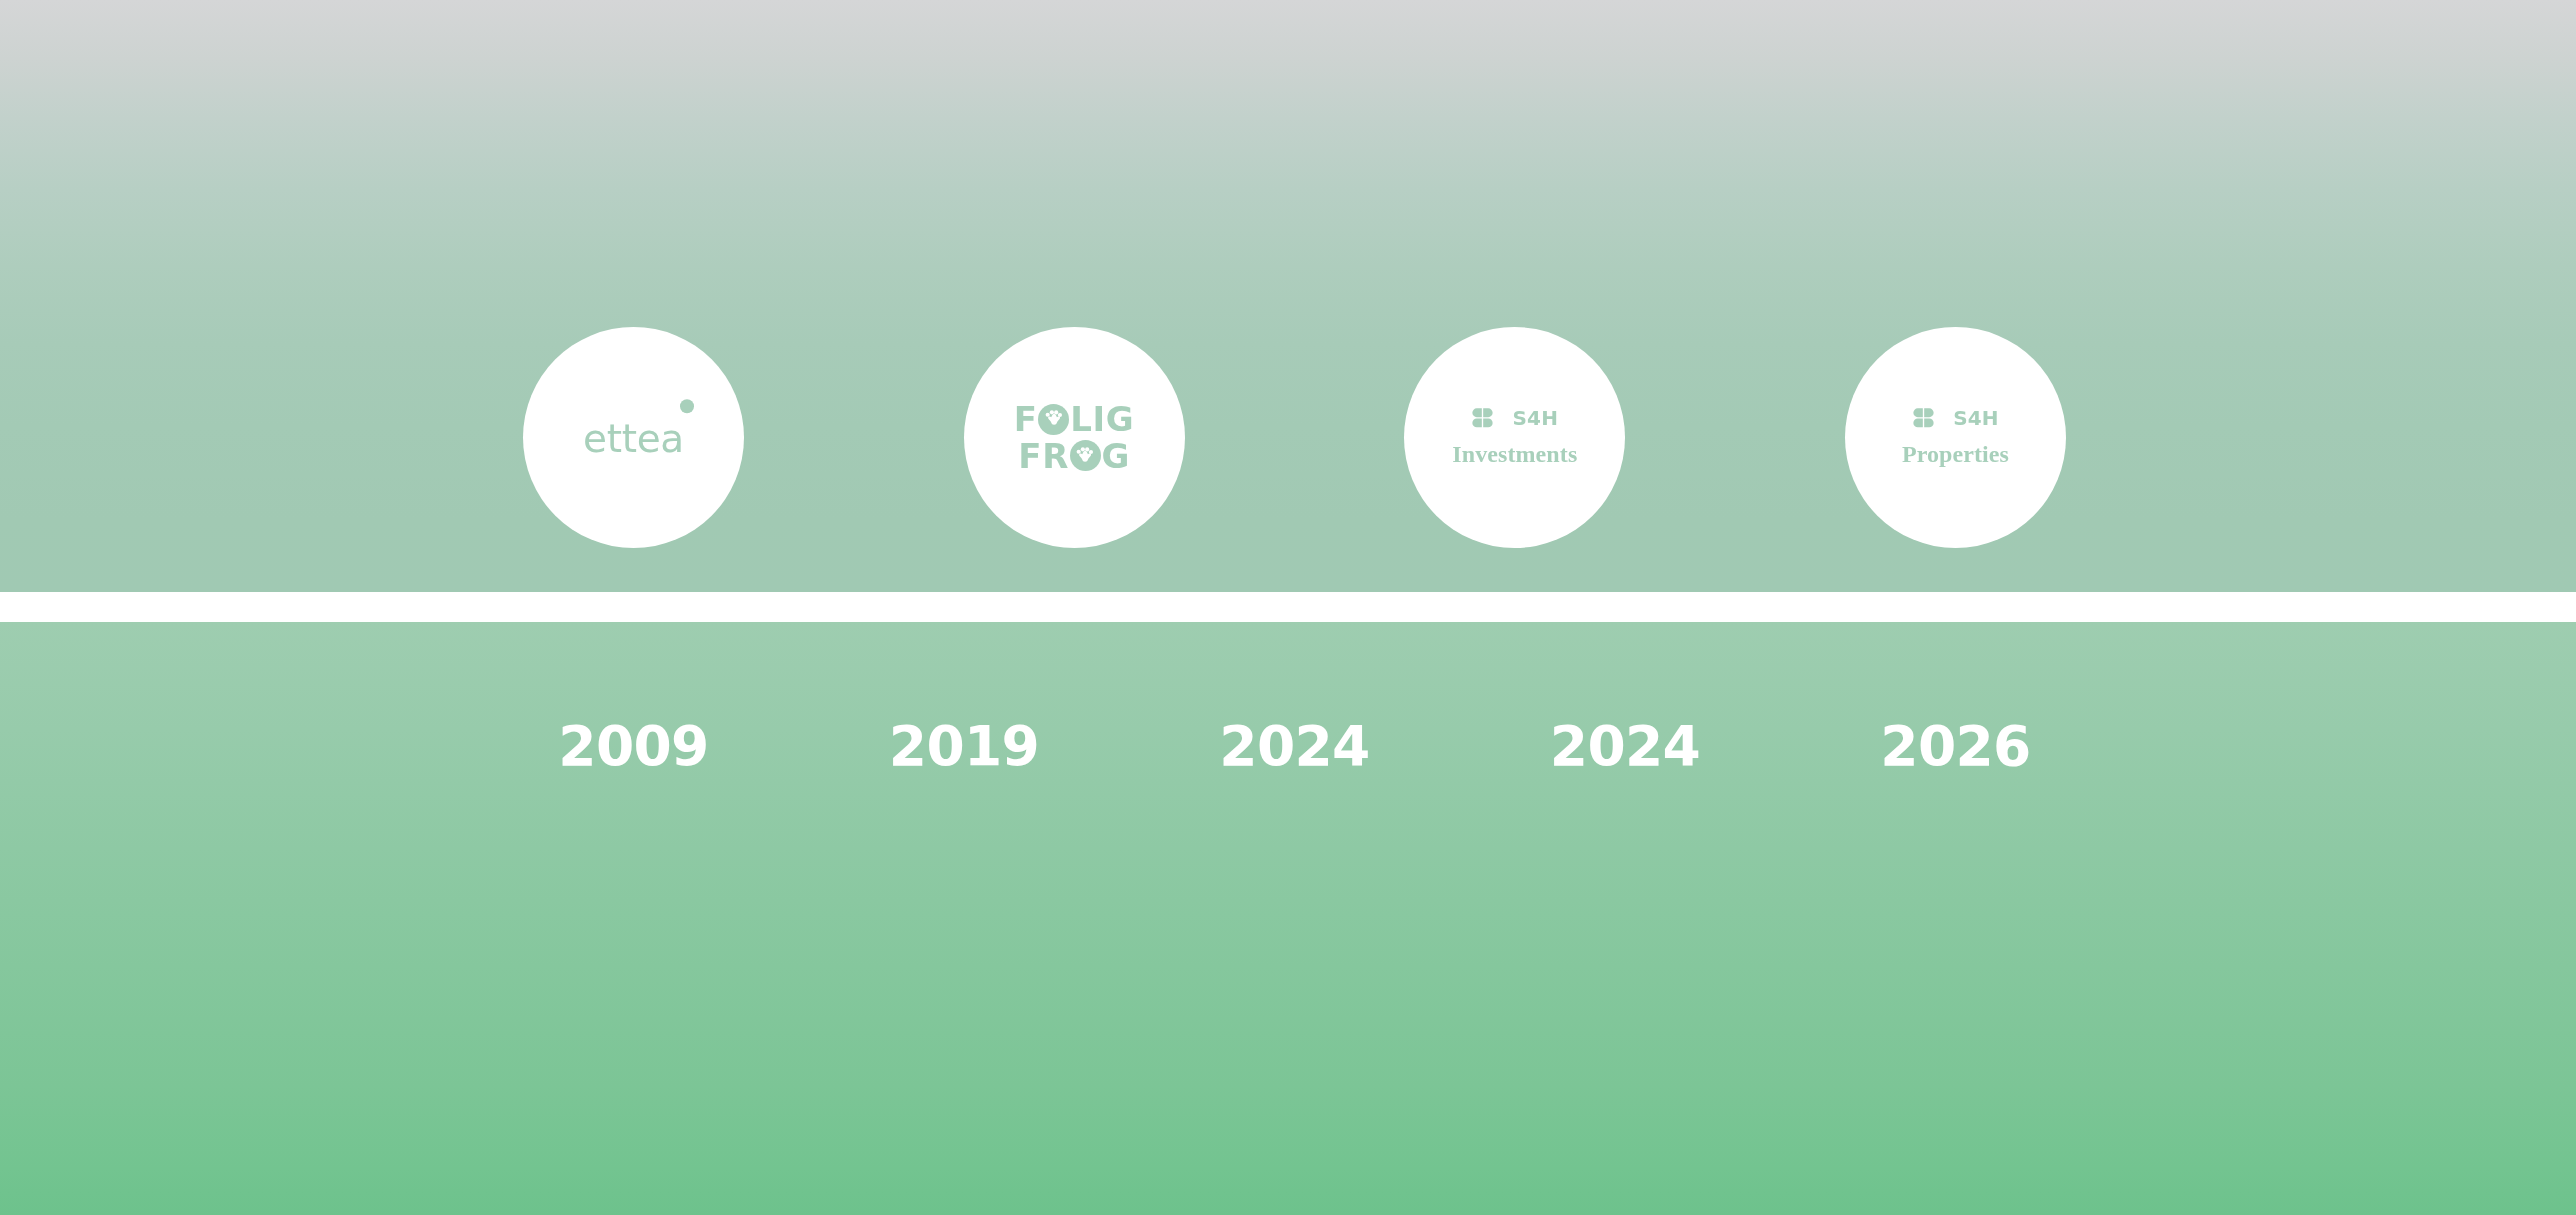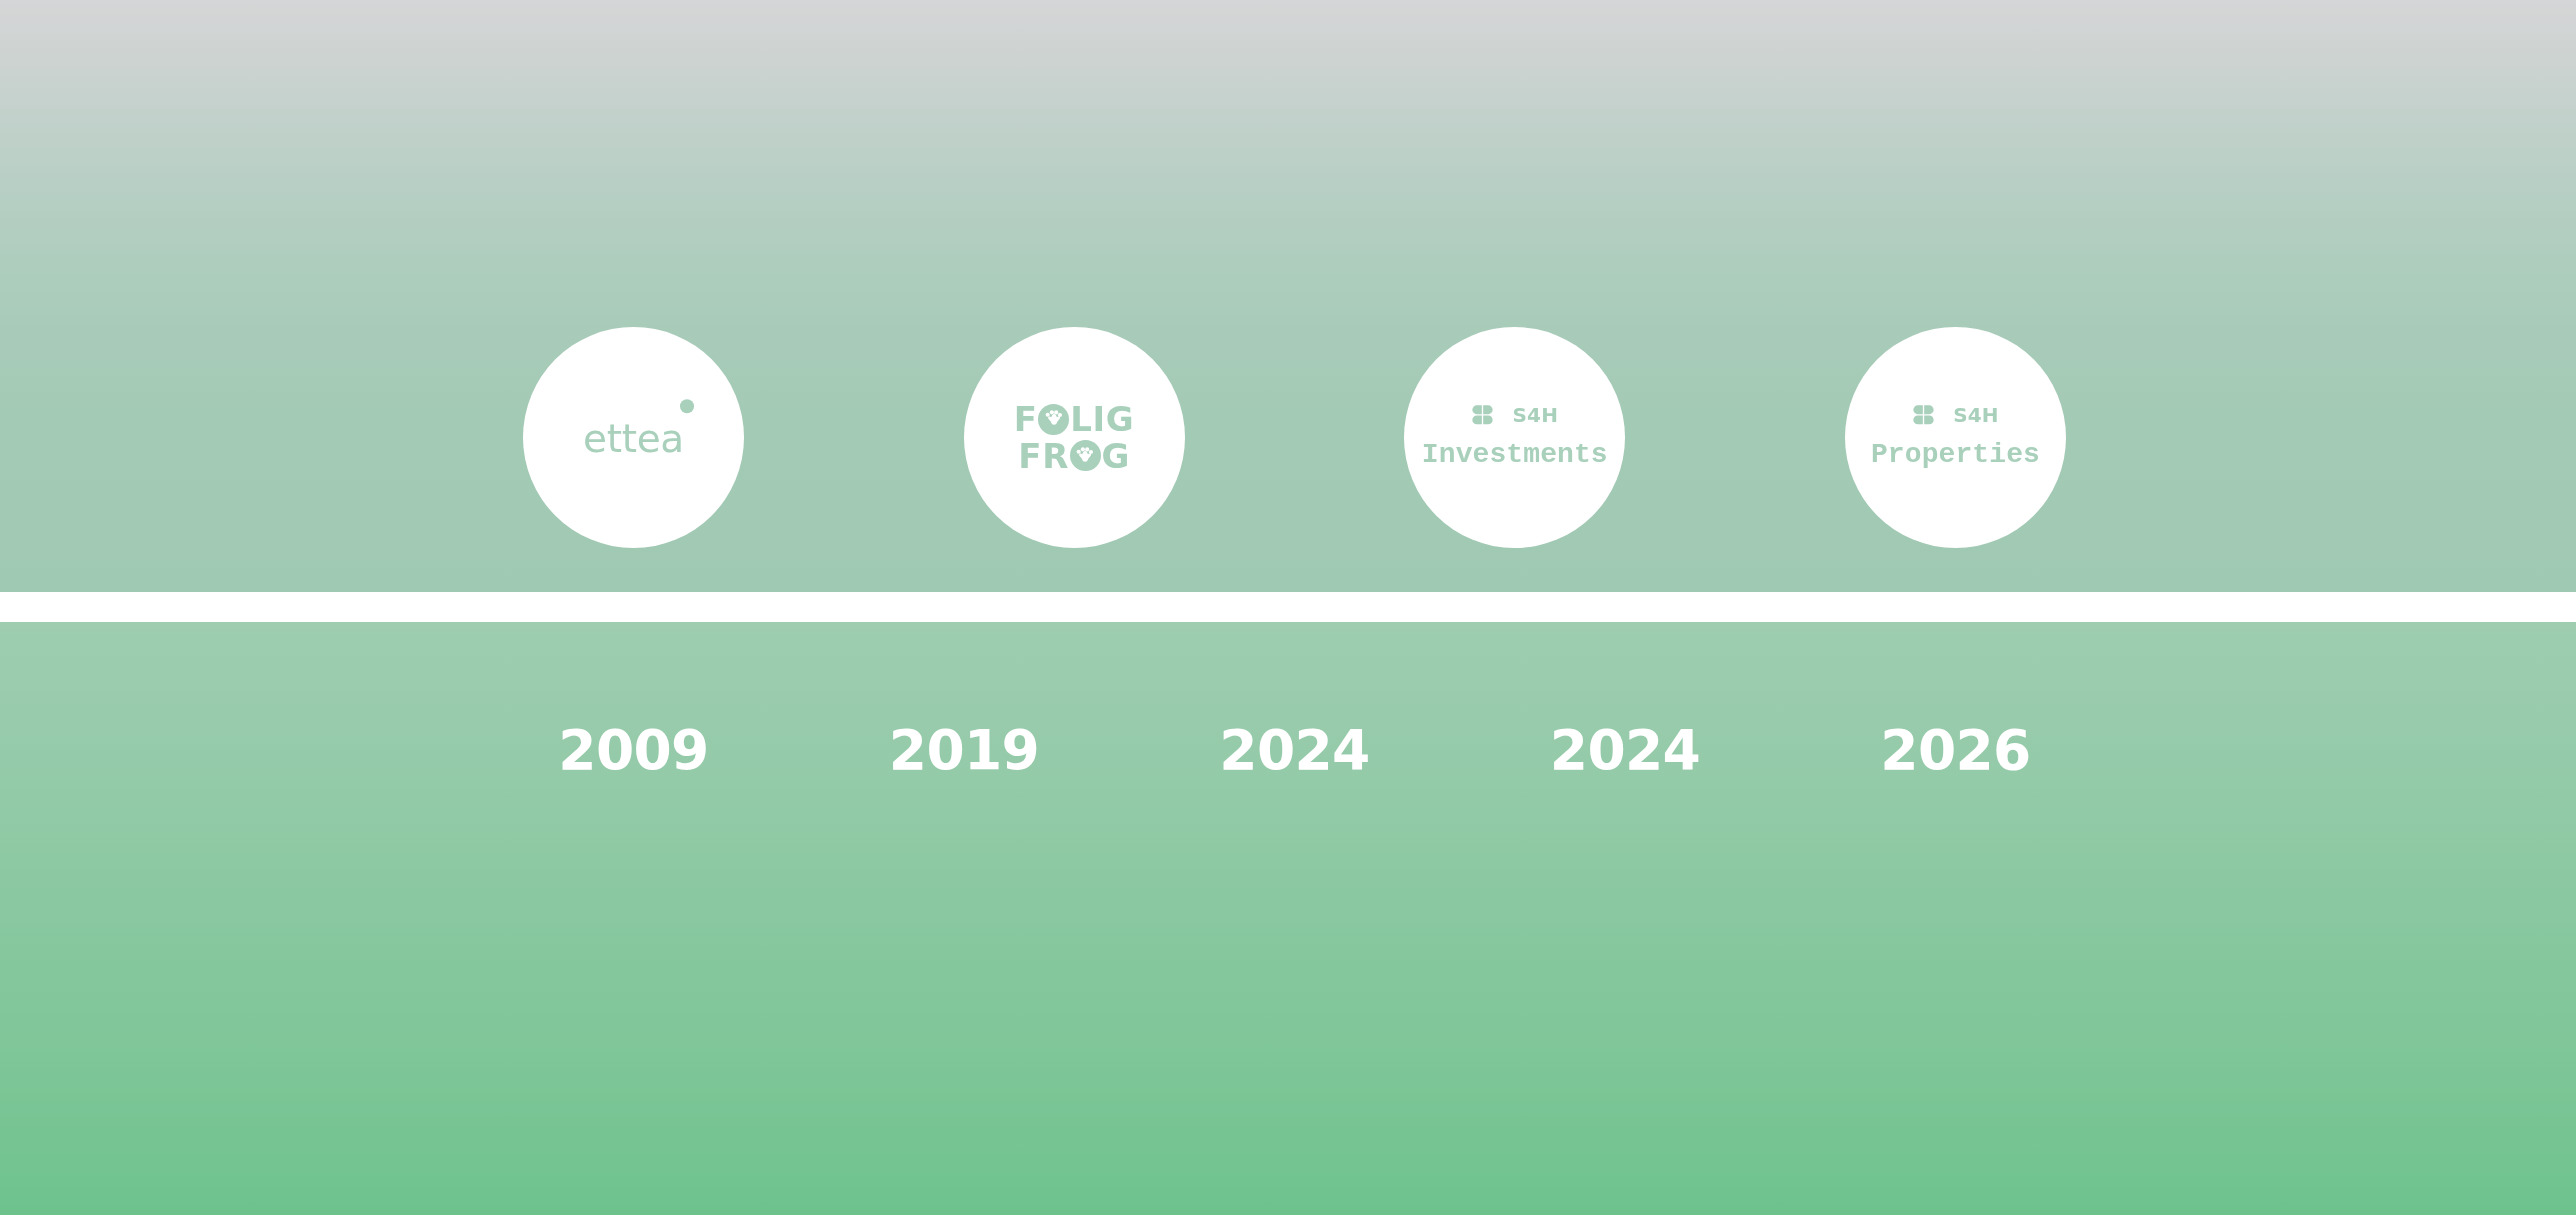--- a/index.html
+++ b/index.html
@@ -136,9 +136,9 @@
     letter-spacing:0.2px;
   }
   .s4h-sub {
-    font-family:Liberation Mono, monospace;
-    font-weight:700;
-    font-size:28px;
+    font-family:Liberation Serif, serif;
+    font-weight:700;
+    font-size:24px;
     letter-spacing:0.1px;
     margin-top:10px;
   }

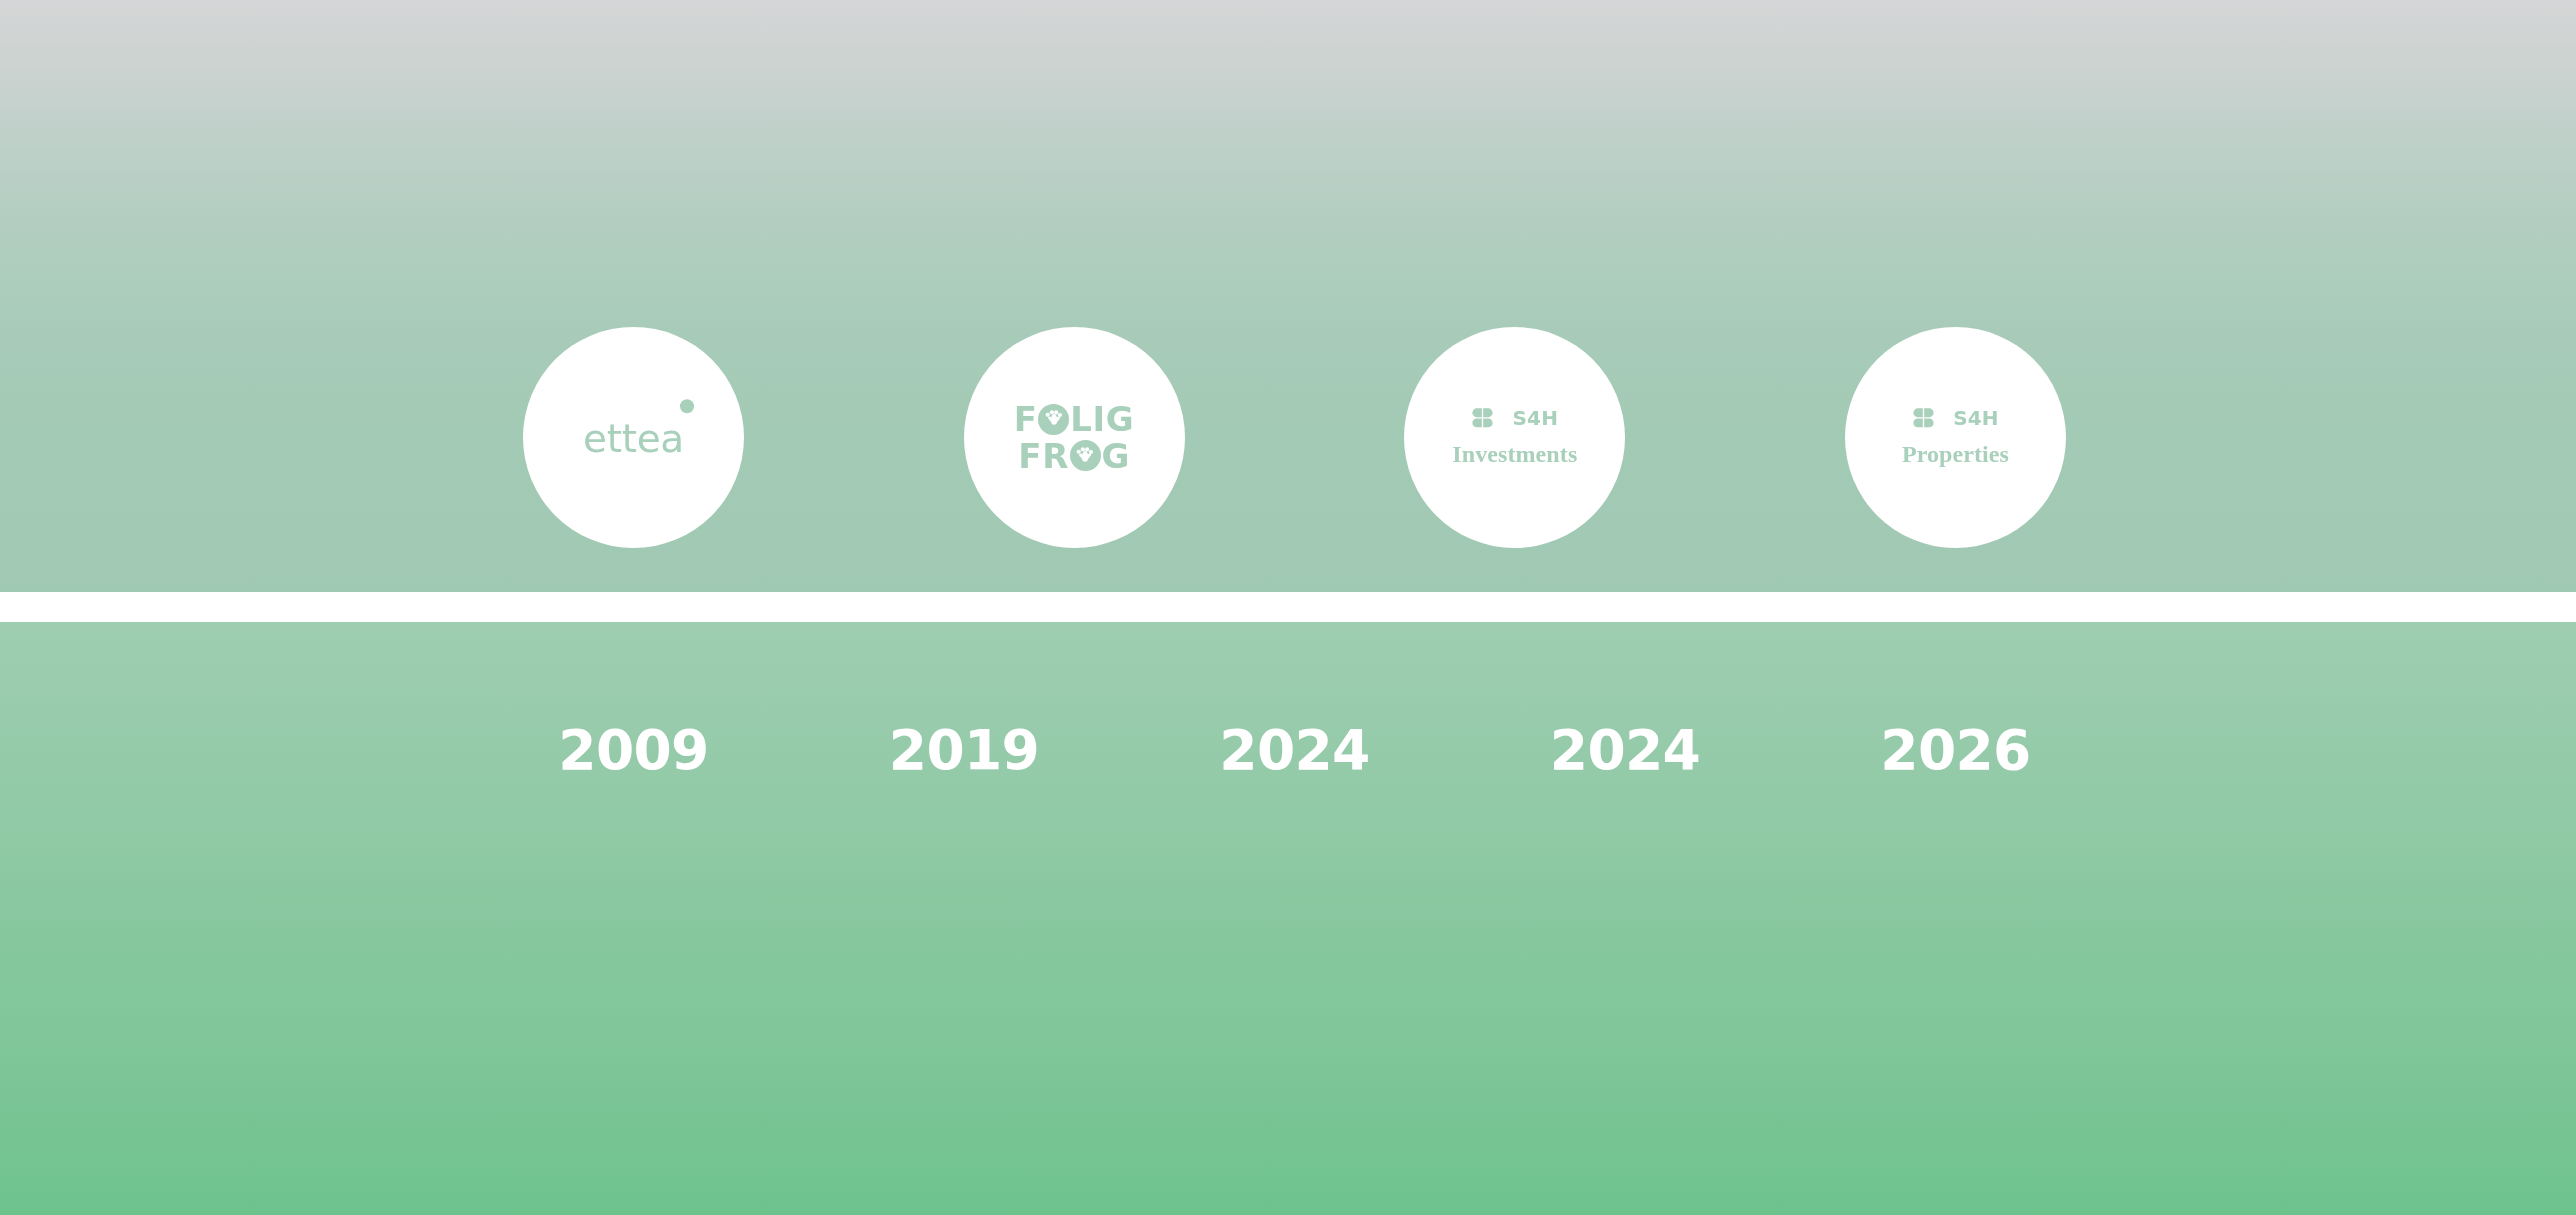--- a/index.html
+++ b/index.html
@@ -151,7 +151,7 @@
     width:1543px; height:64px;
     display:flex;
     justify-content:space-between;
-    align-items:flex-end;
+    align-items:center;
   }
   .year {
     width:221px;

